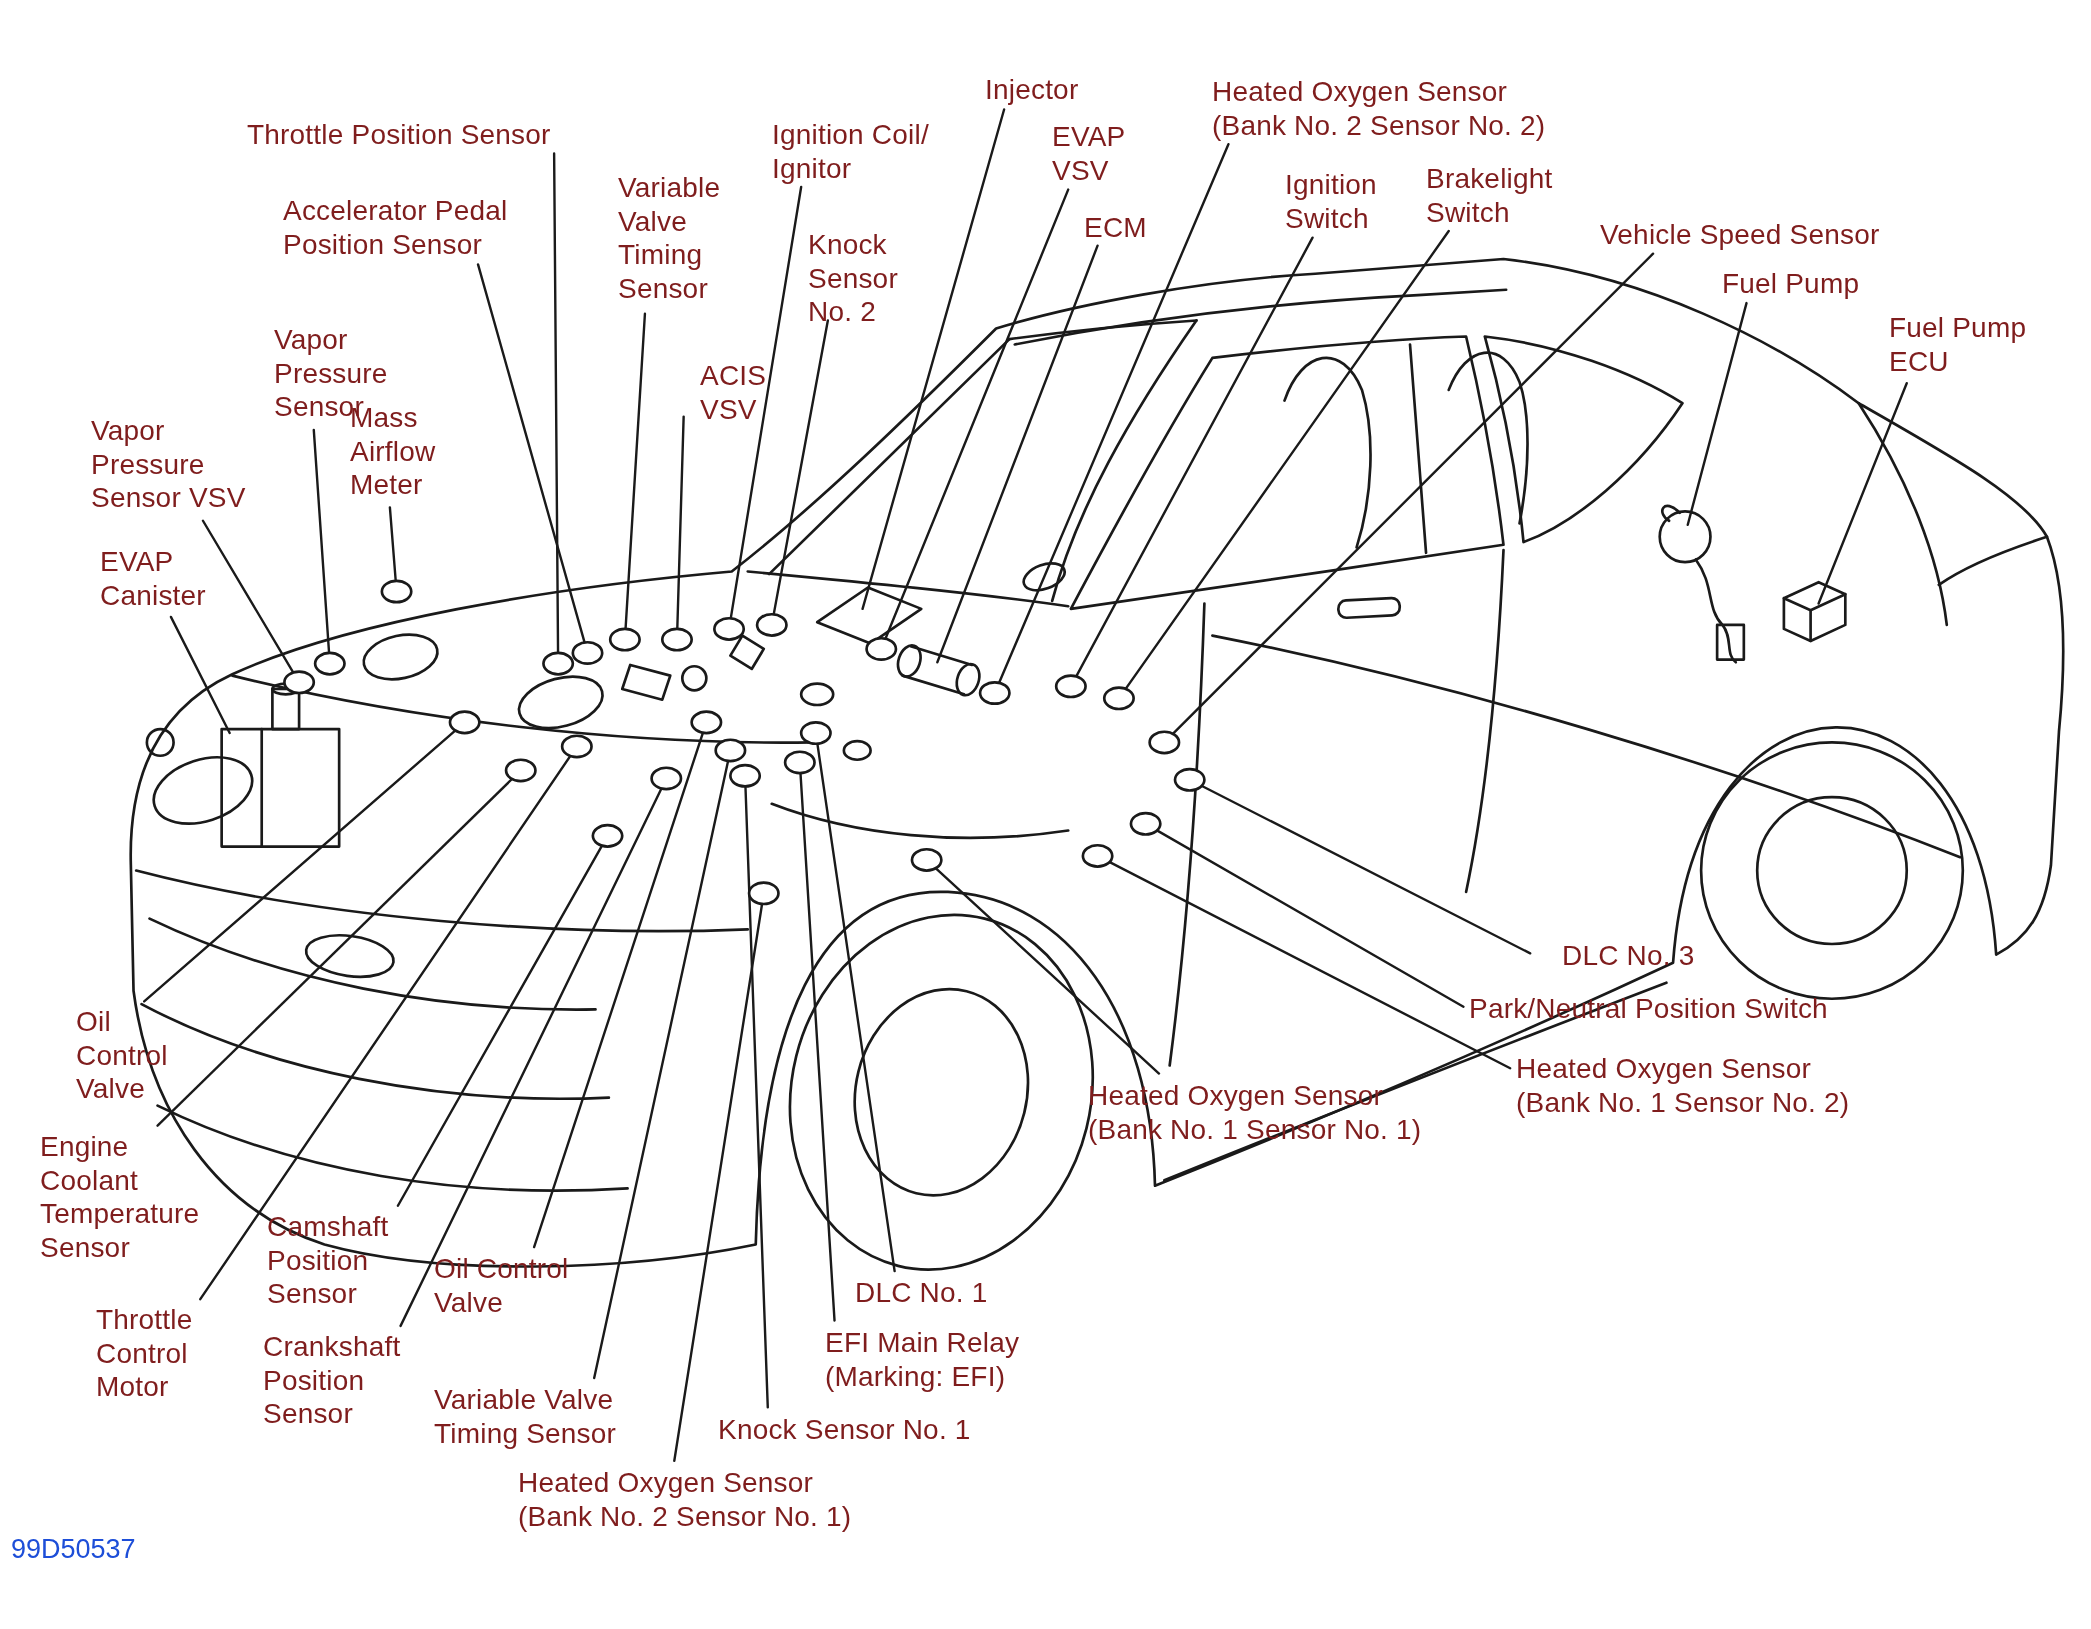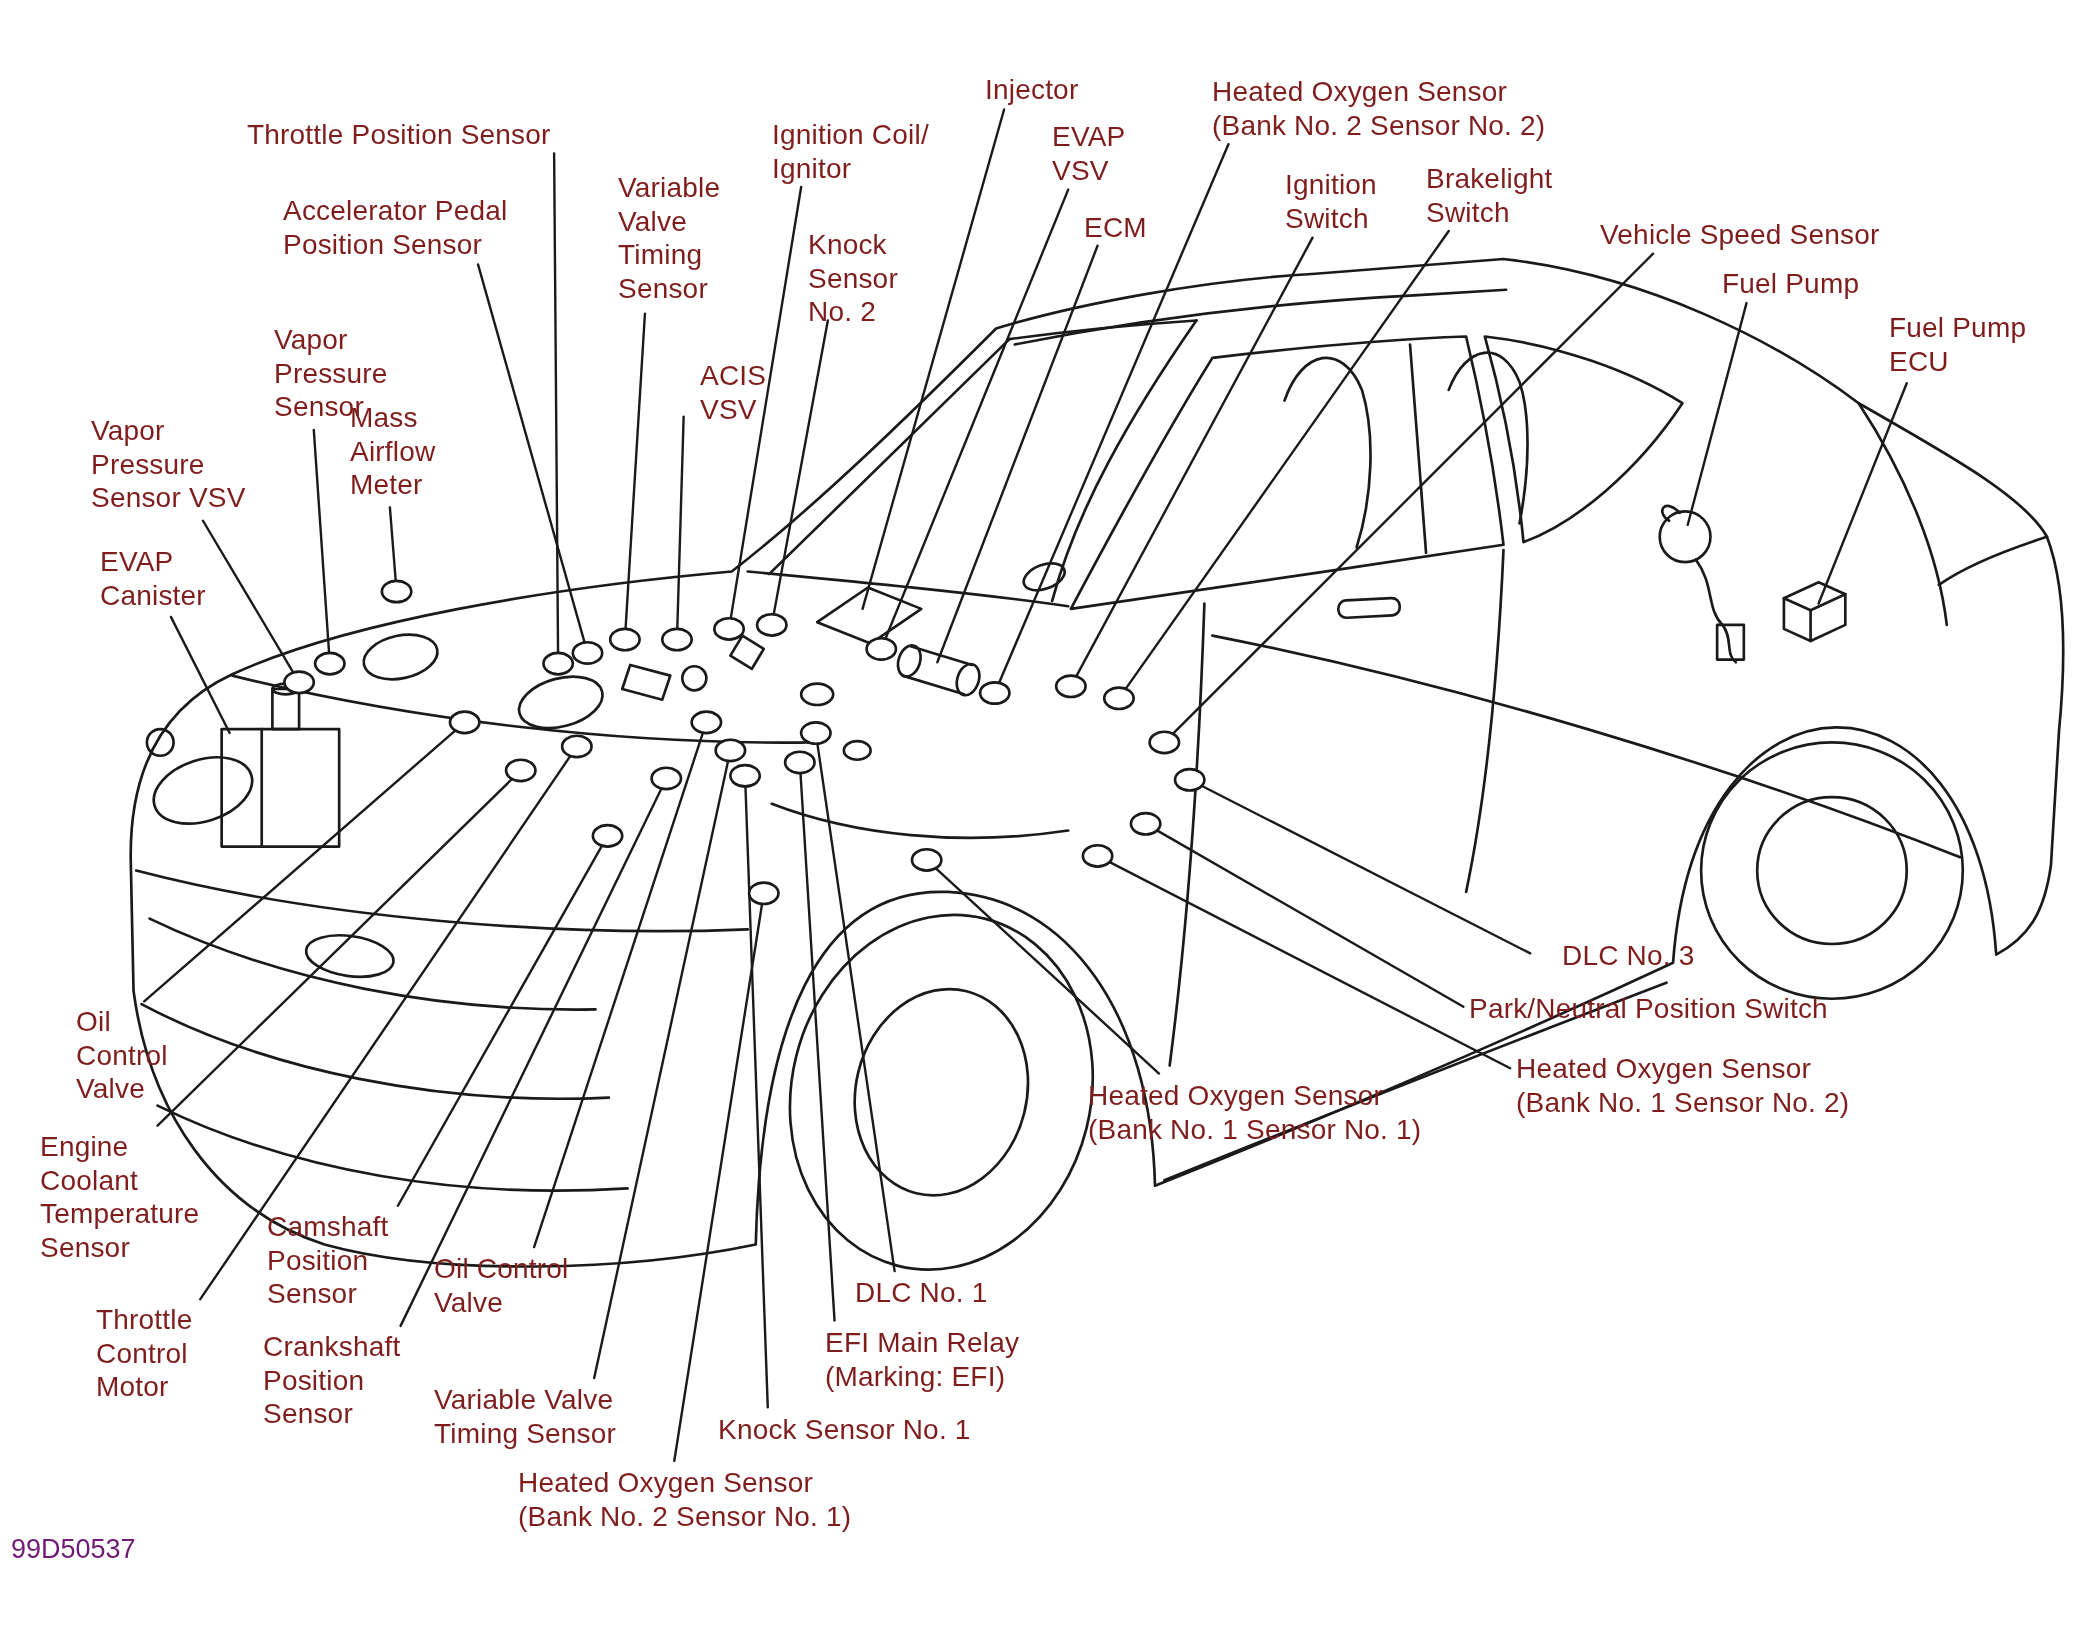--- a/index.html
+++ b/index.html
@@ -41,7 +41,7 @@
     left: 11px;
     top: 1534px;
     font-size: 27px;
-    color: #701a75;
+    color: #1d4ed8;
   }
 </style>
 </head>

